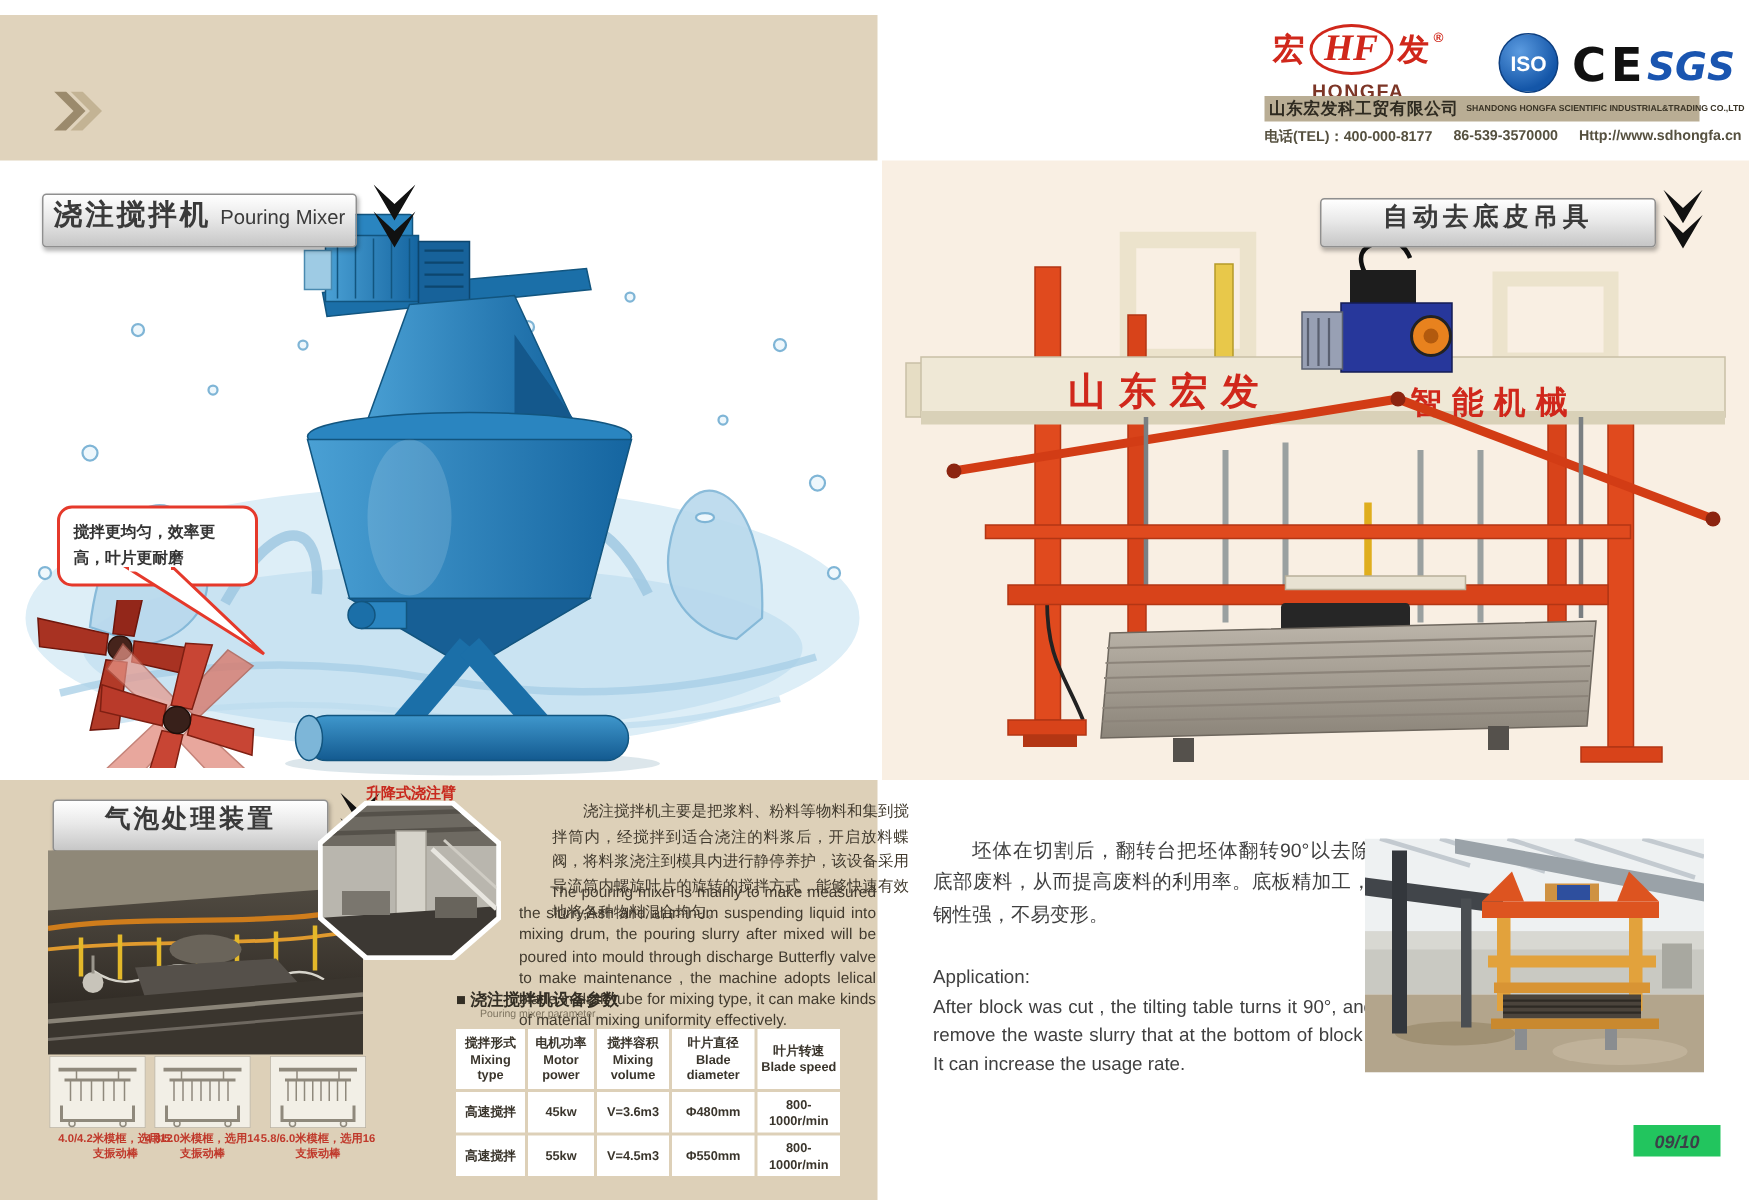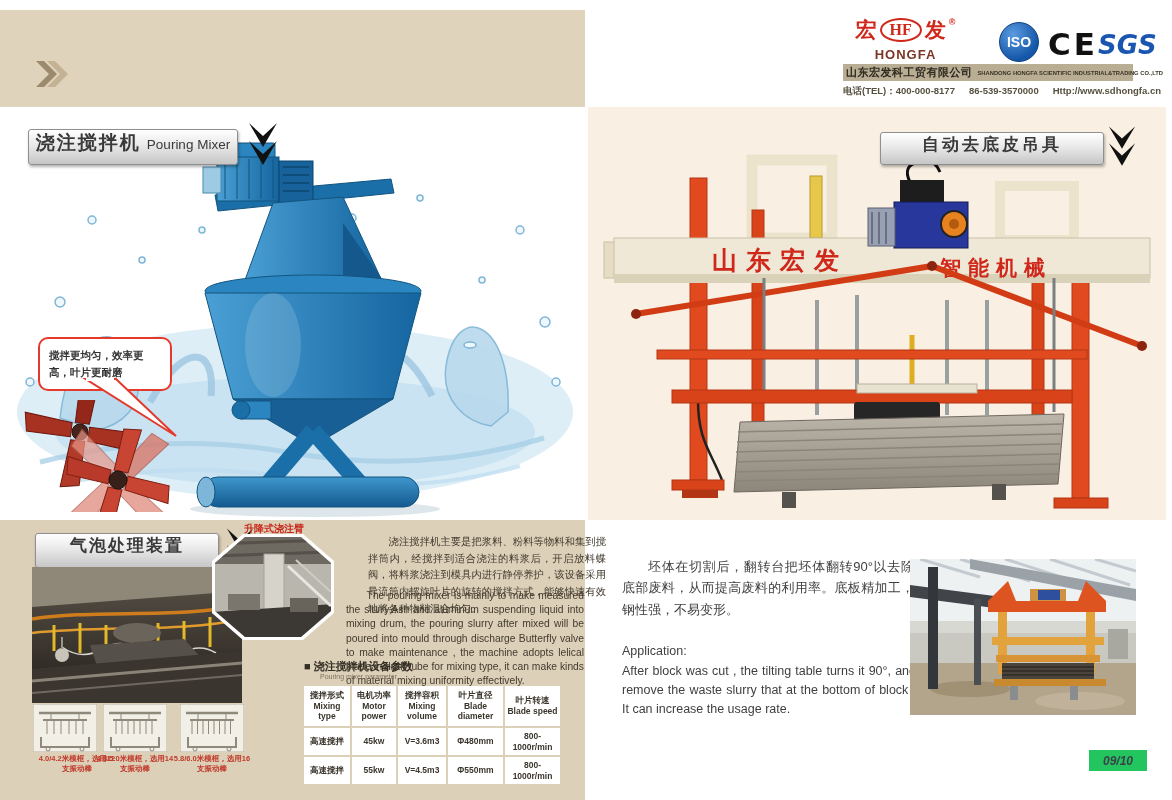--- a/index.html
+++ b/index.html
@@ -13,7 +13,7 @@
   .brand{left:843px;top:16px;width:125px;text-align:center;}
   .brand-row{display:flex;align-items:center;justify-content:center;gap:3px;color:#d0271b;font-weight:bold;}
   .hanzi{font-size:21px;font-family:"Liberation Serif",serif;}
-  .hf-oval{border:2px solid #d0271b;border-radius:50%;padding:1px 8px;font-size:16px;
+  .hf-oval{border:2px solid #d0271b;border-radius:50%;padding:1px 8px;font-size:25px;font-style:italic;
            font-family:"Liberation Serif",serif;text-align:center;}
   .regmark{font-size:9px;vertical-align:top;position:relative;top:-8px;color:#d0271b;}
   .brand-sub{margin-top:3px;font-size:13px;letter-spacing:1px;color:#7c3526;font-weight:bold;}

